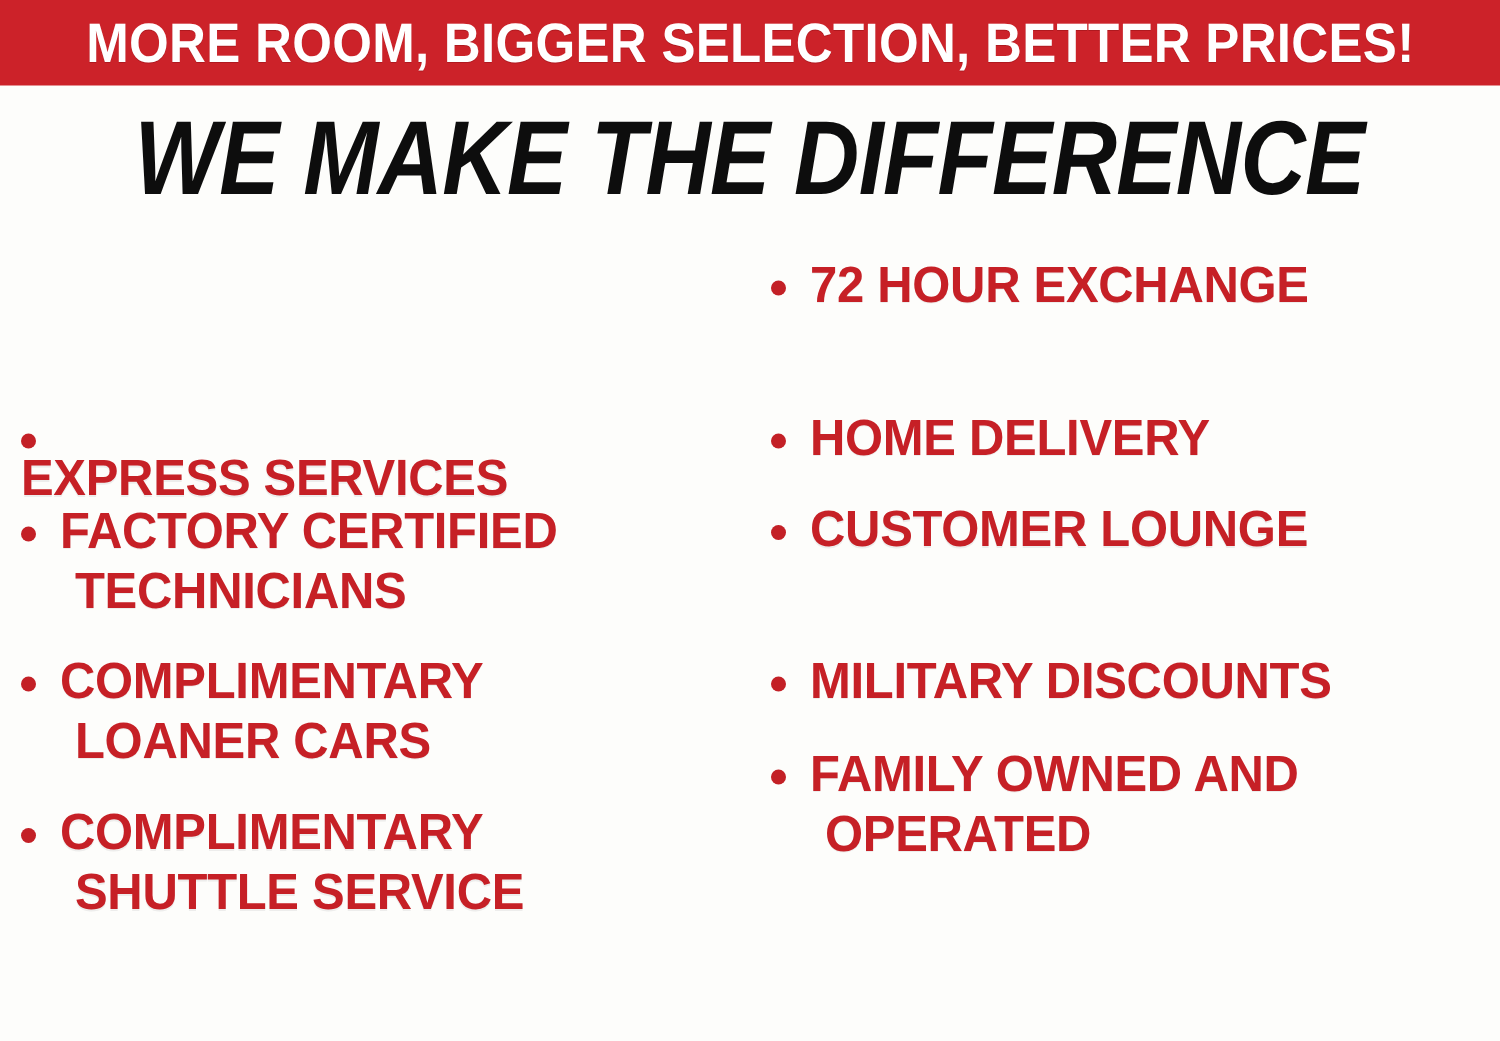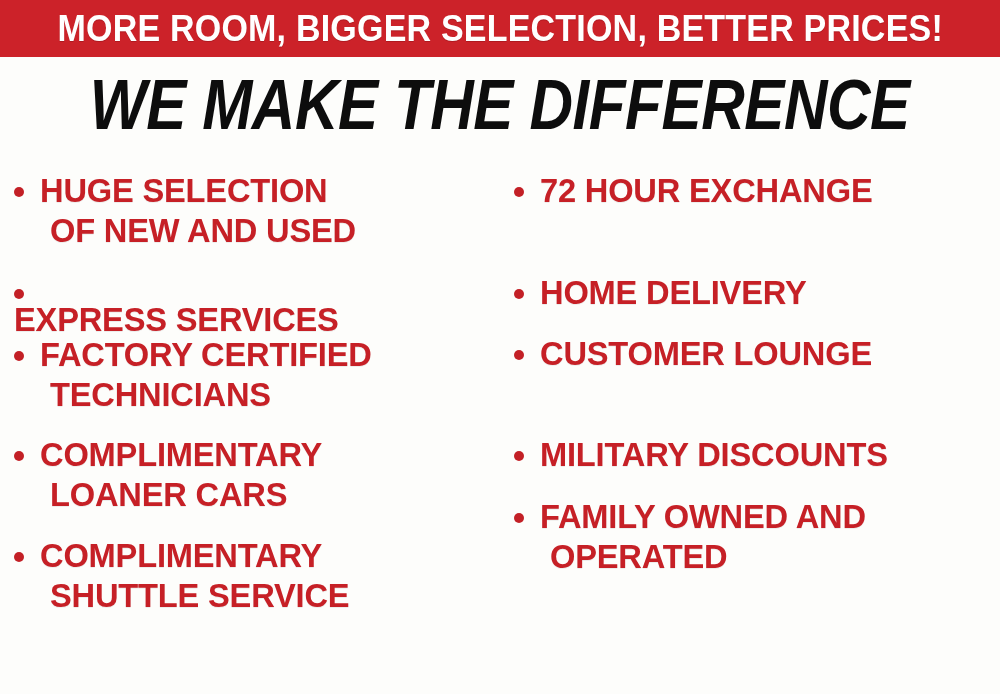--- a/index.html
+++ b/index.html
@@ -155,13 +155,6 @@
 
     <div class="col col-left">
 
-      <div class="bullet lb0">
-        <span class="dot"></span>
-        <span class="bullet-text">
-          <span class="squeeze">HUGE SELECTION</span>
-          <span class="l2"><span class="squeeze">OF NEW AND USED</span></span>
-        </span>
-      </div>
 
       <div class="bullet lb1">
         <span class="dot"></span>

